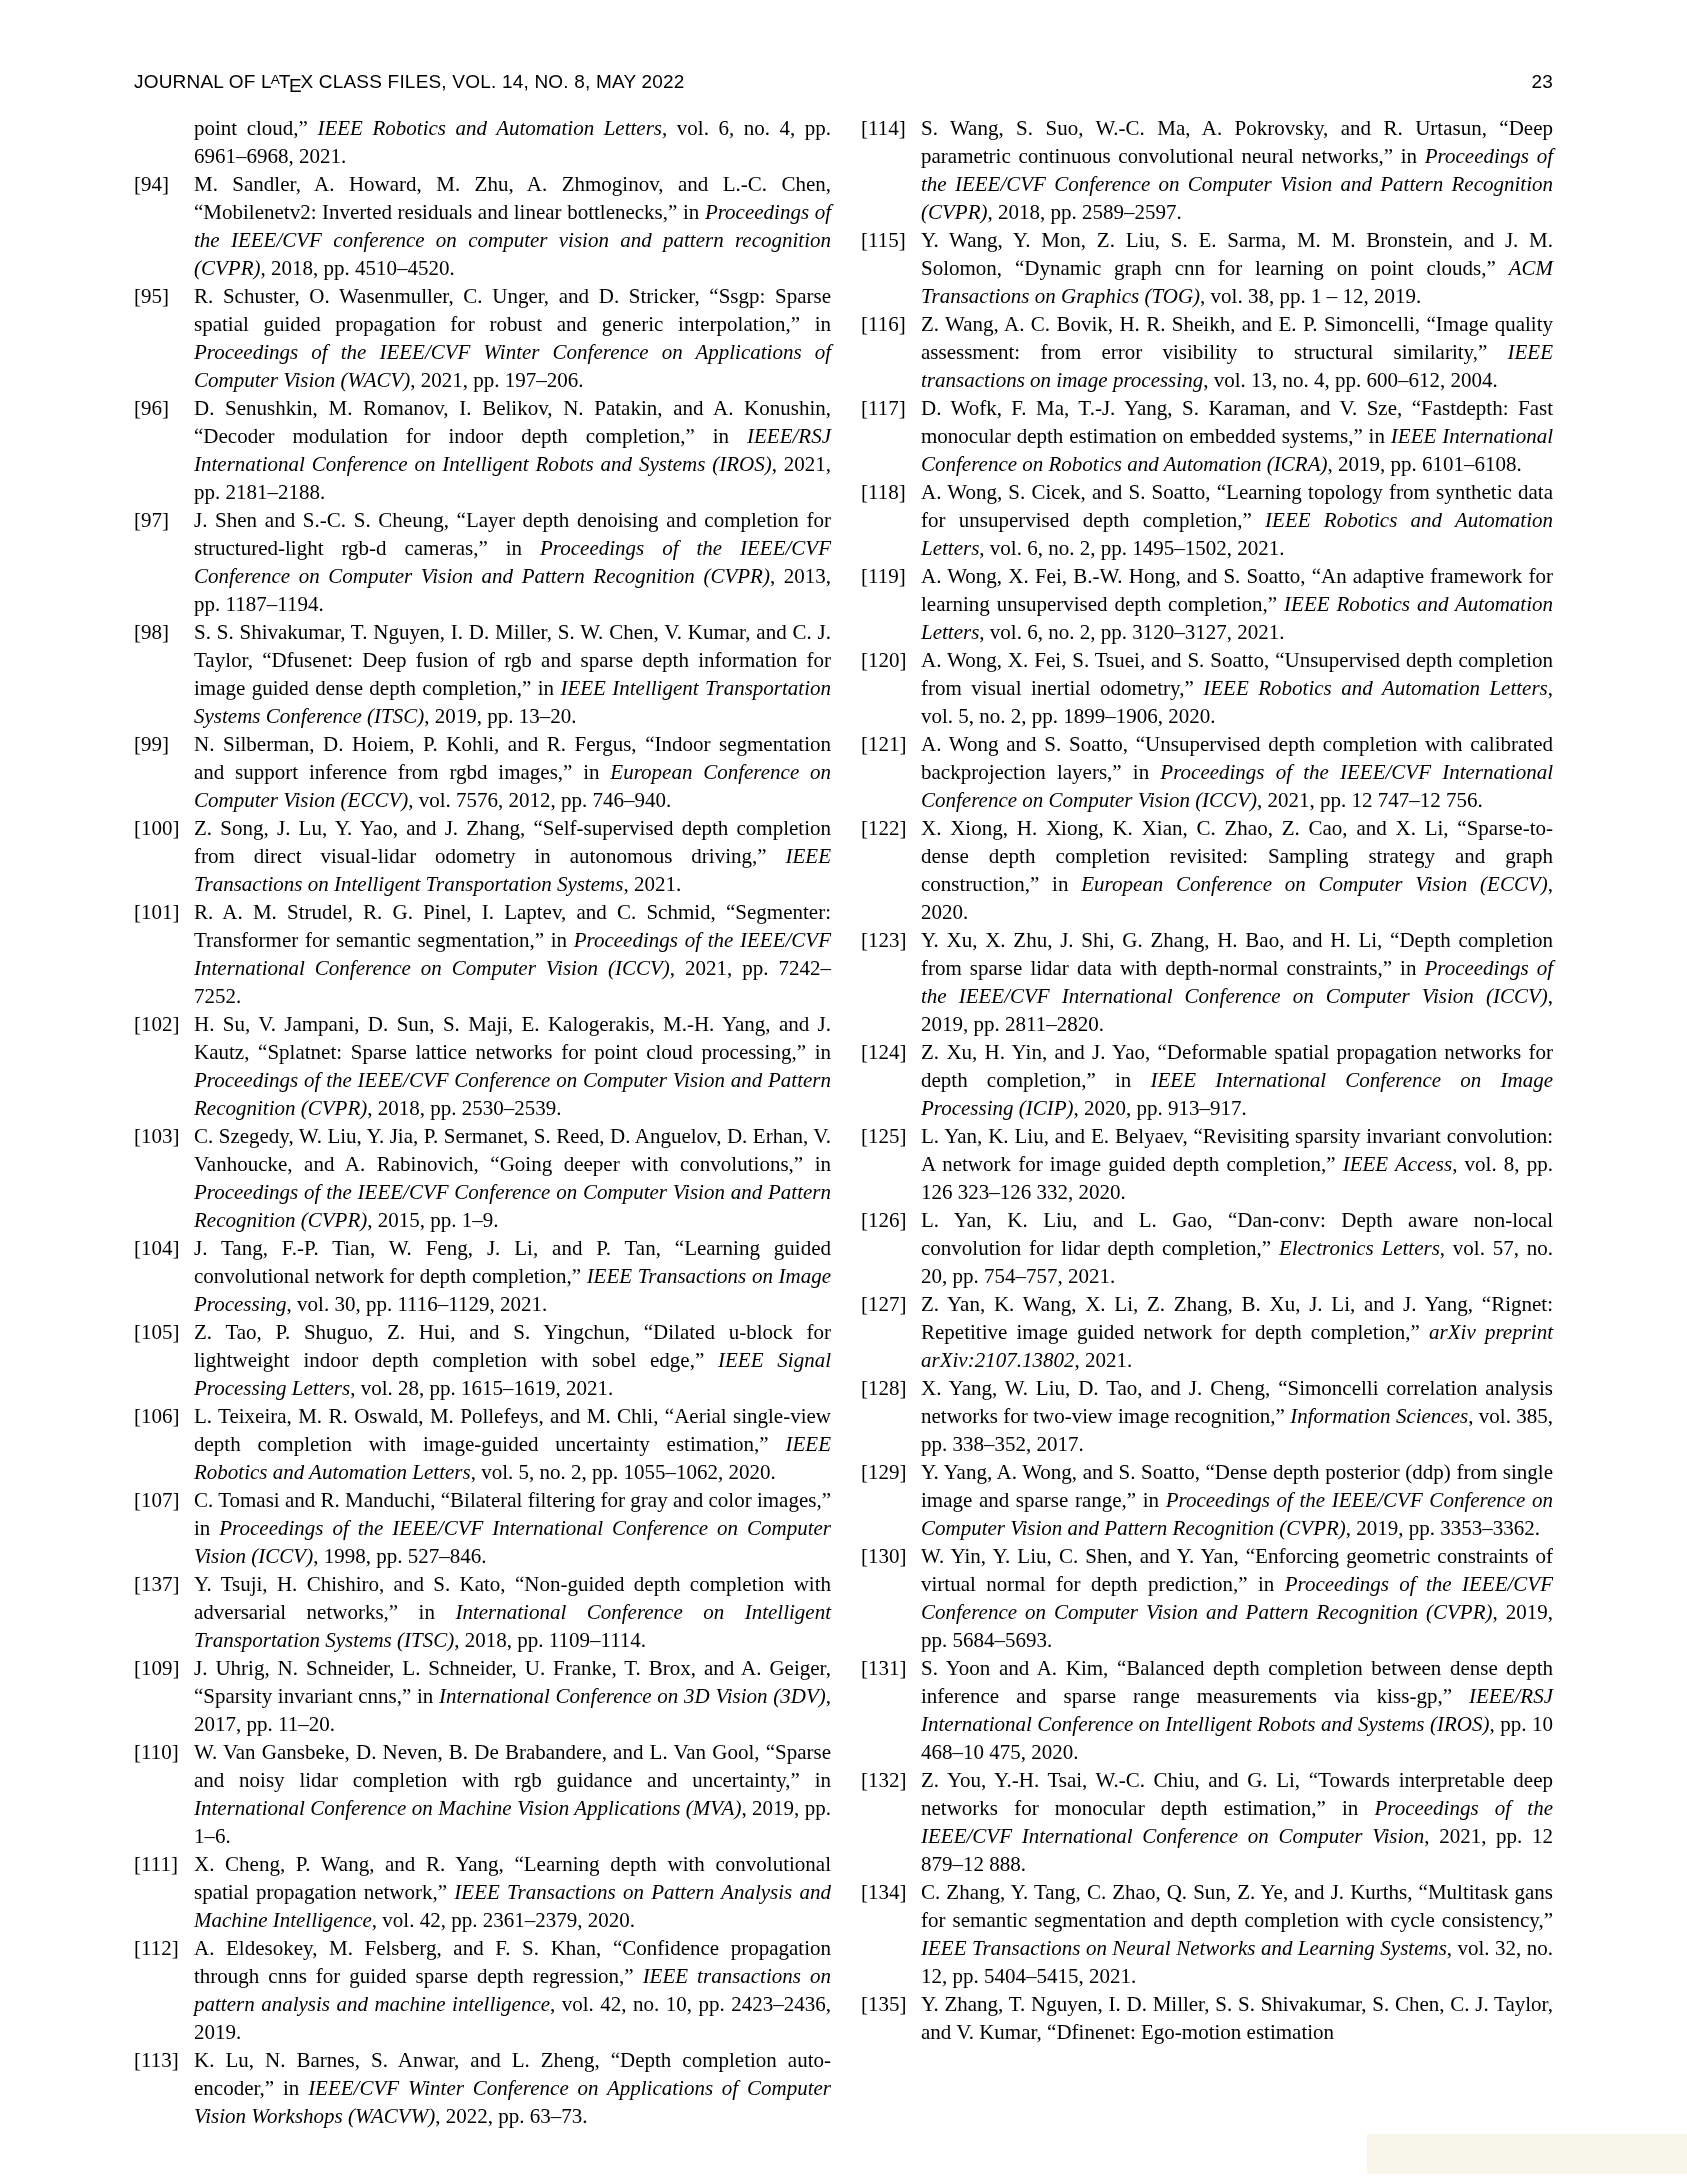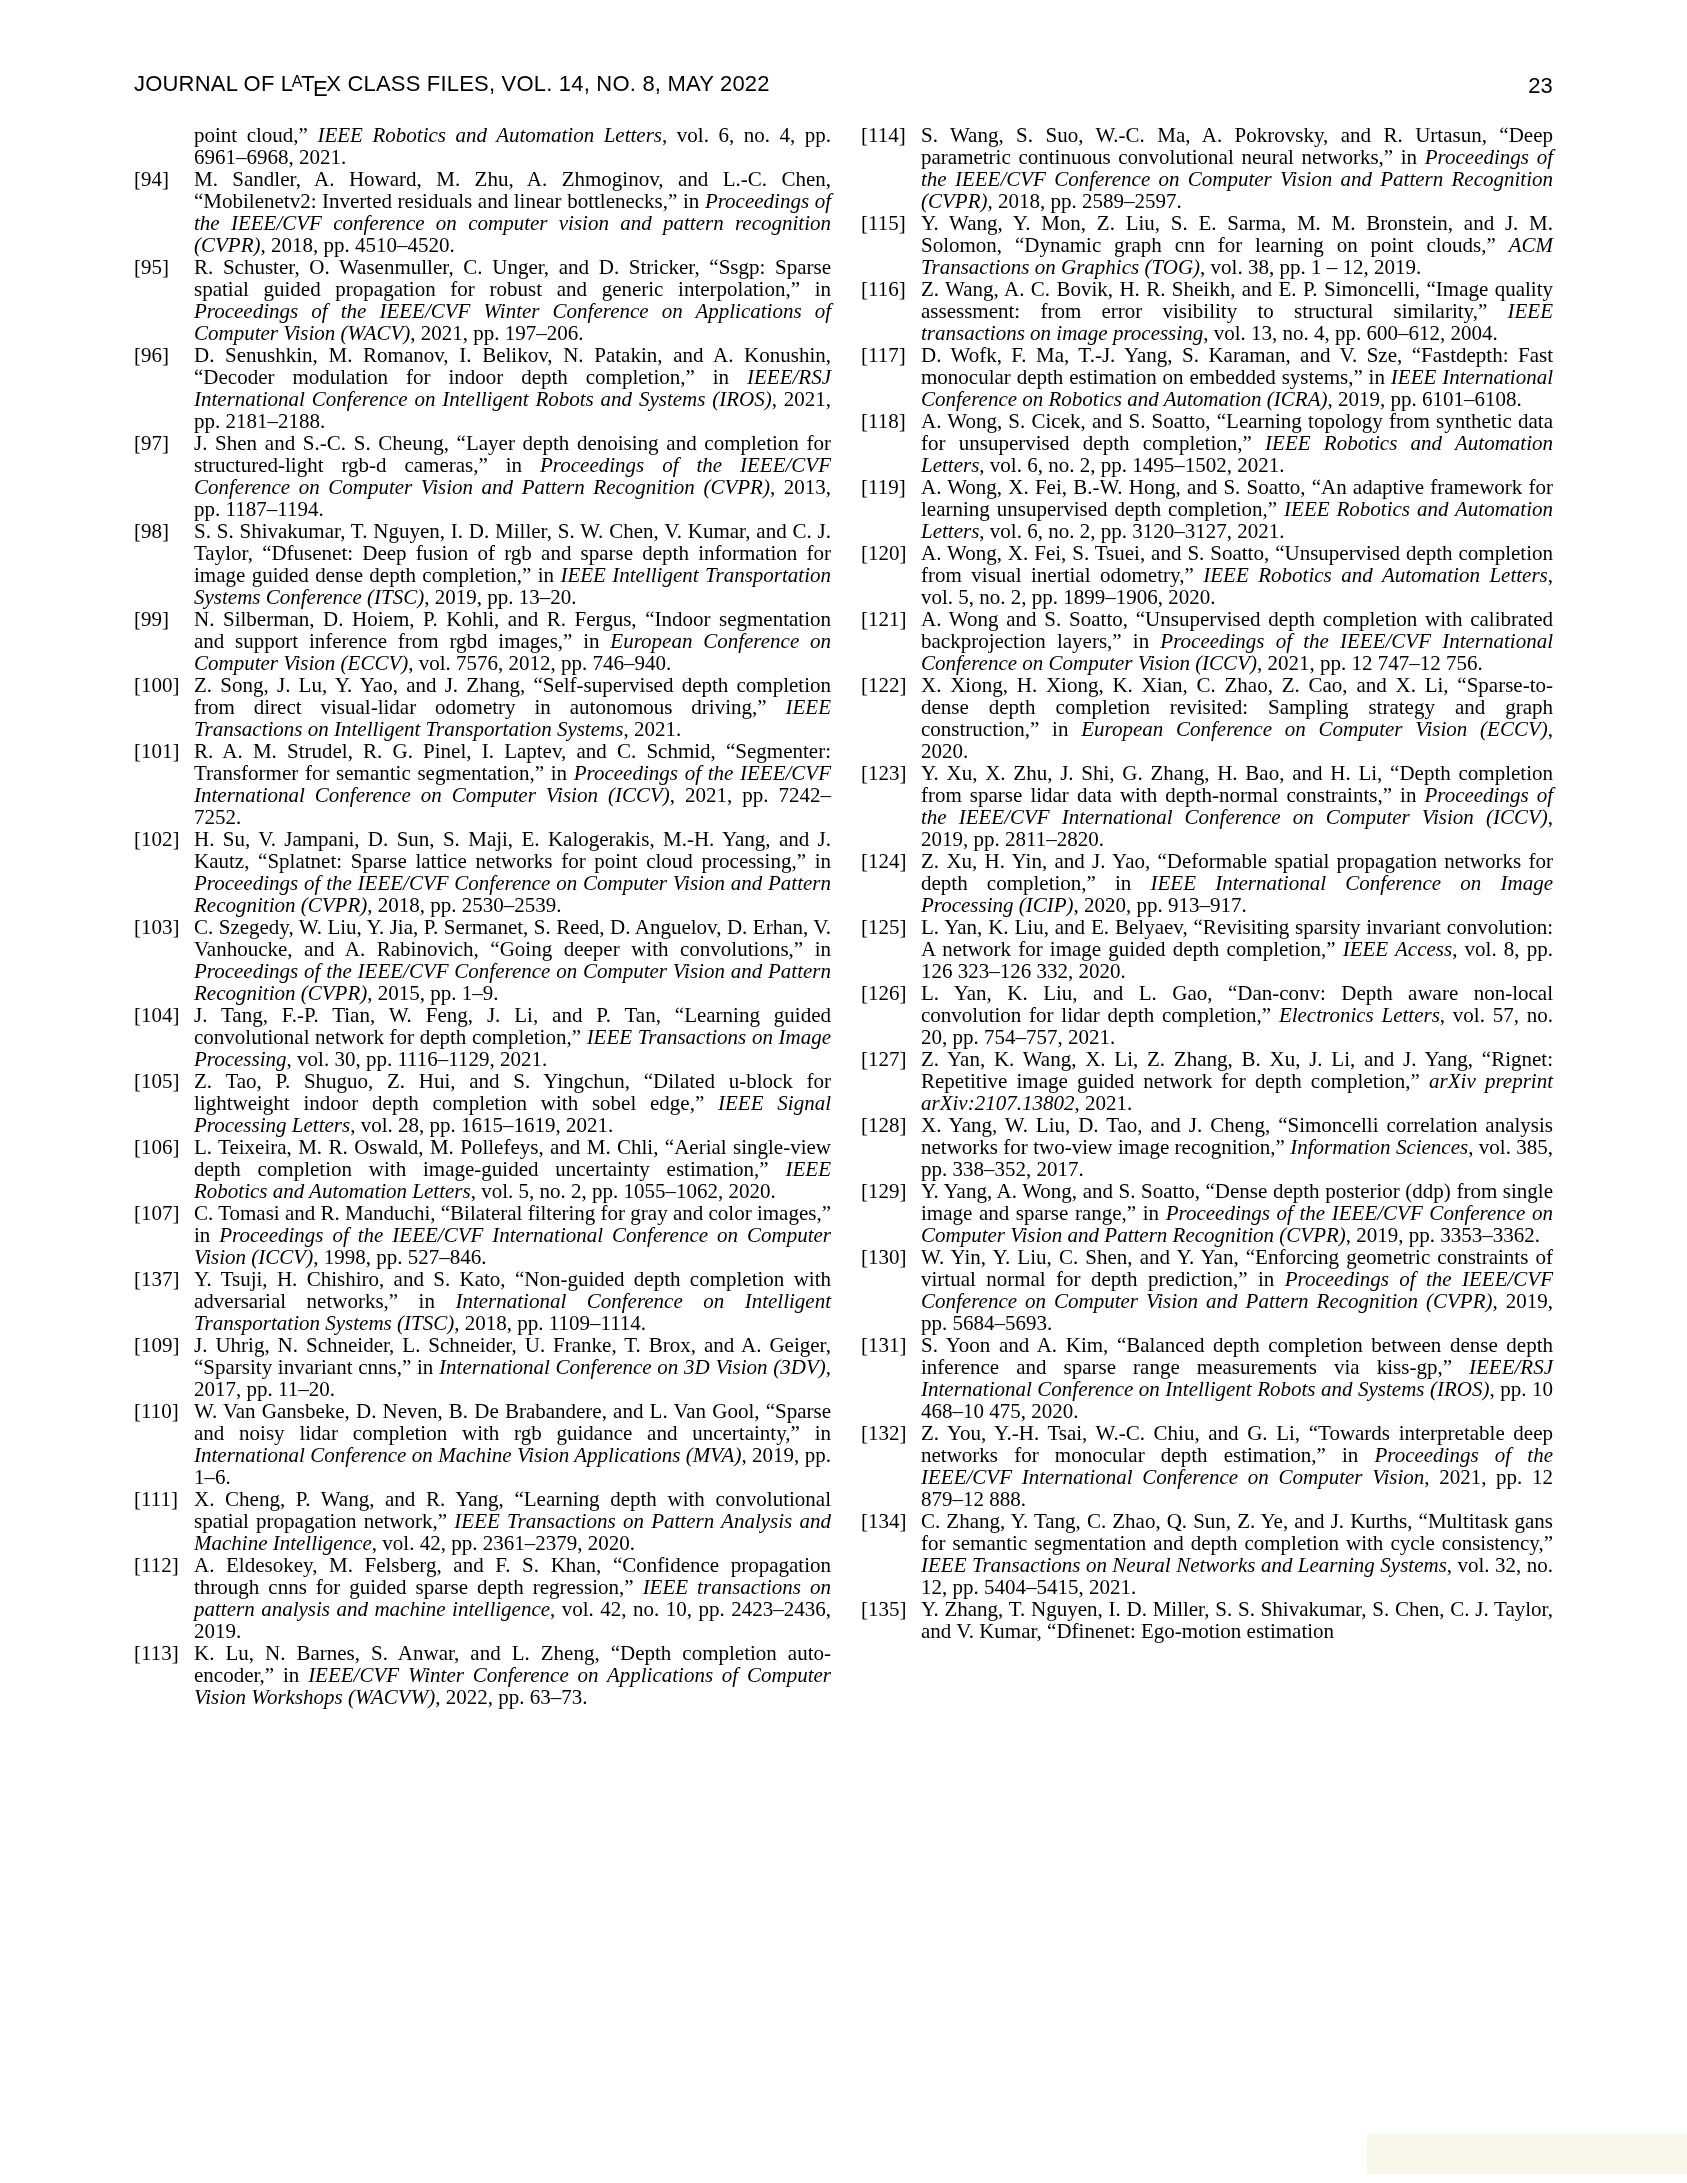--- a/index.html
+++ b/index.html
@@ -20,9 +20,9 @@
     width: 1419px;
     display: flex;
     justify-content: space-between;
-    align-items: center;
+    align-items: flex-start;
     font-family: "Liberation Sans", sans-serif;
-    font-size: 22px;
+    font-size: 19px;
     letter-spacing: 0.2px;
     white-space: nowrap;
   }

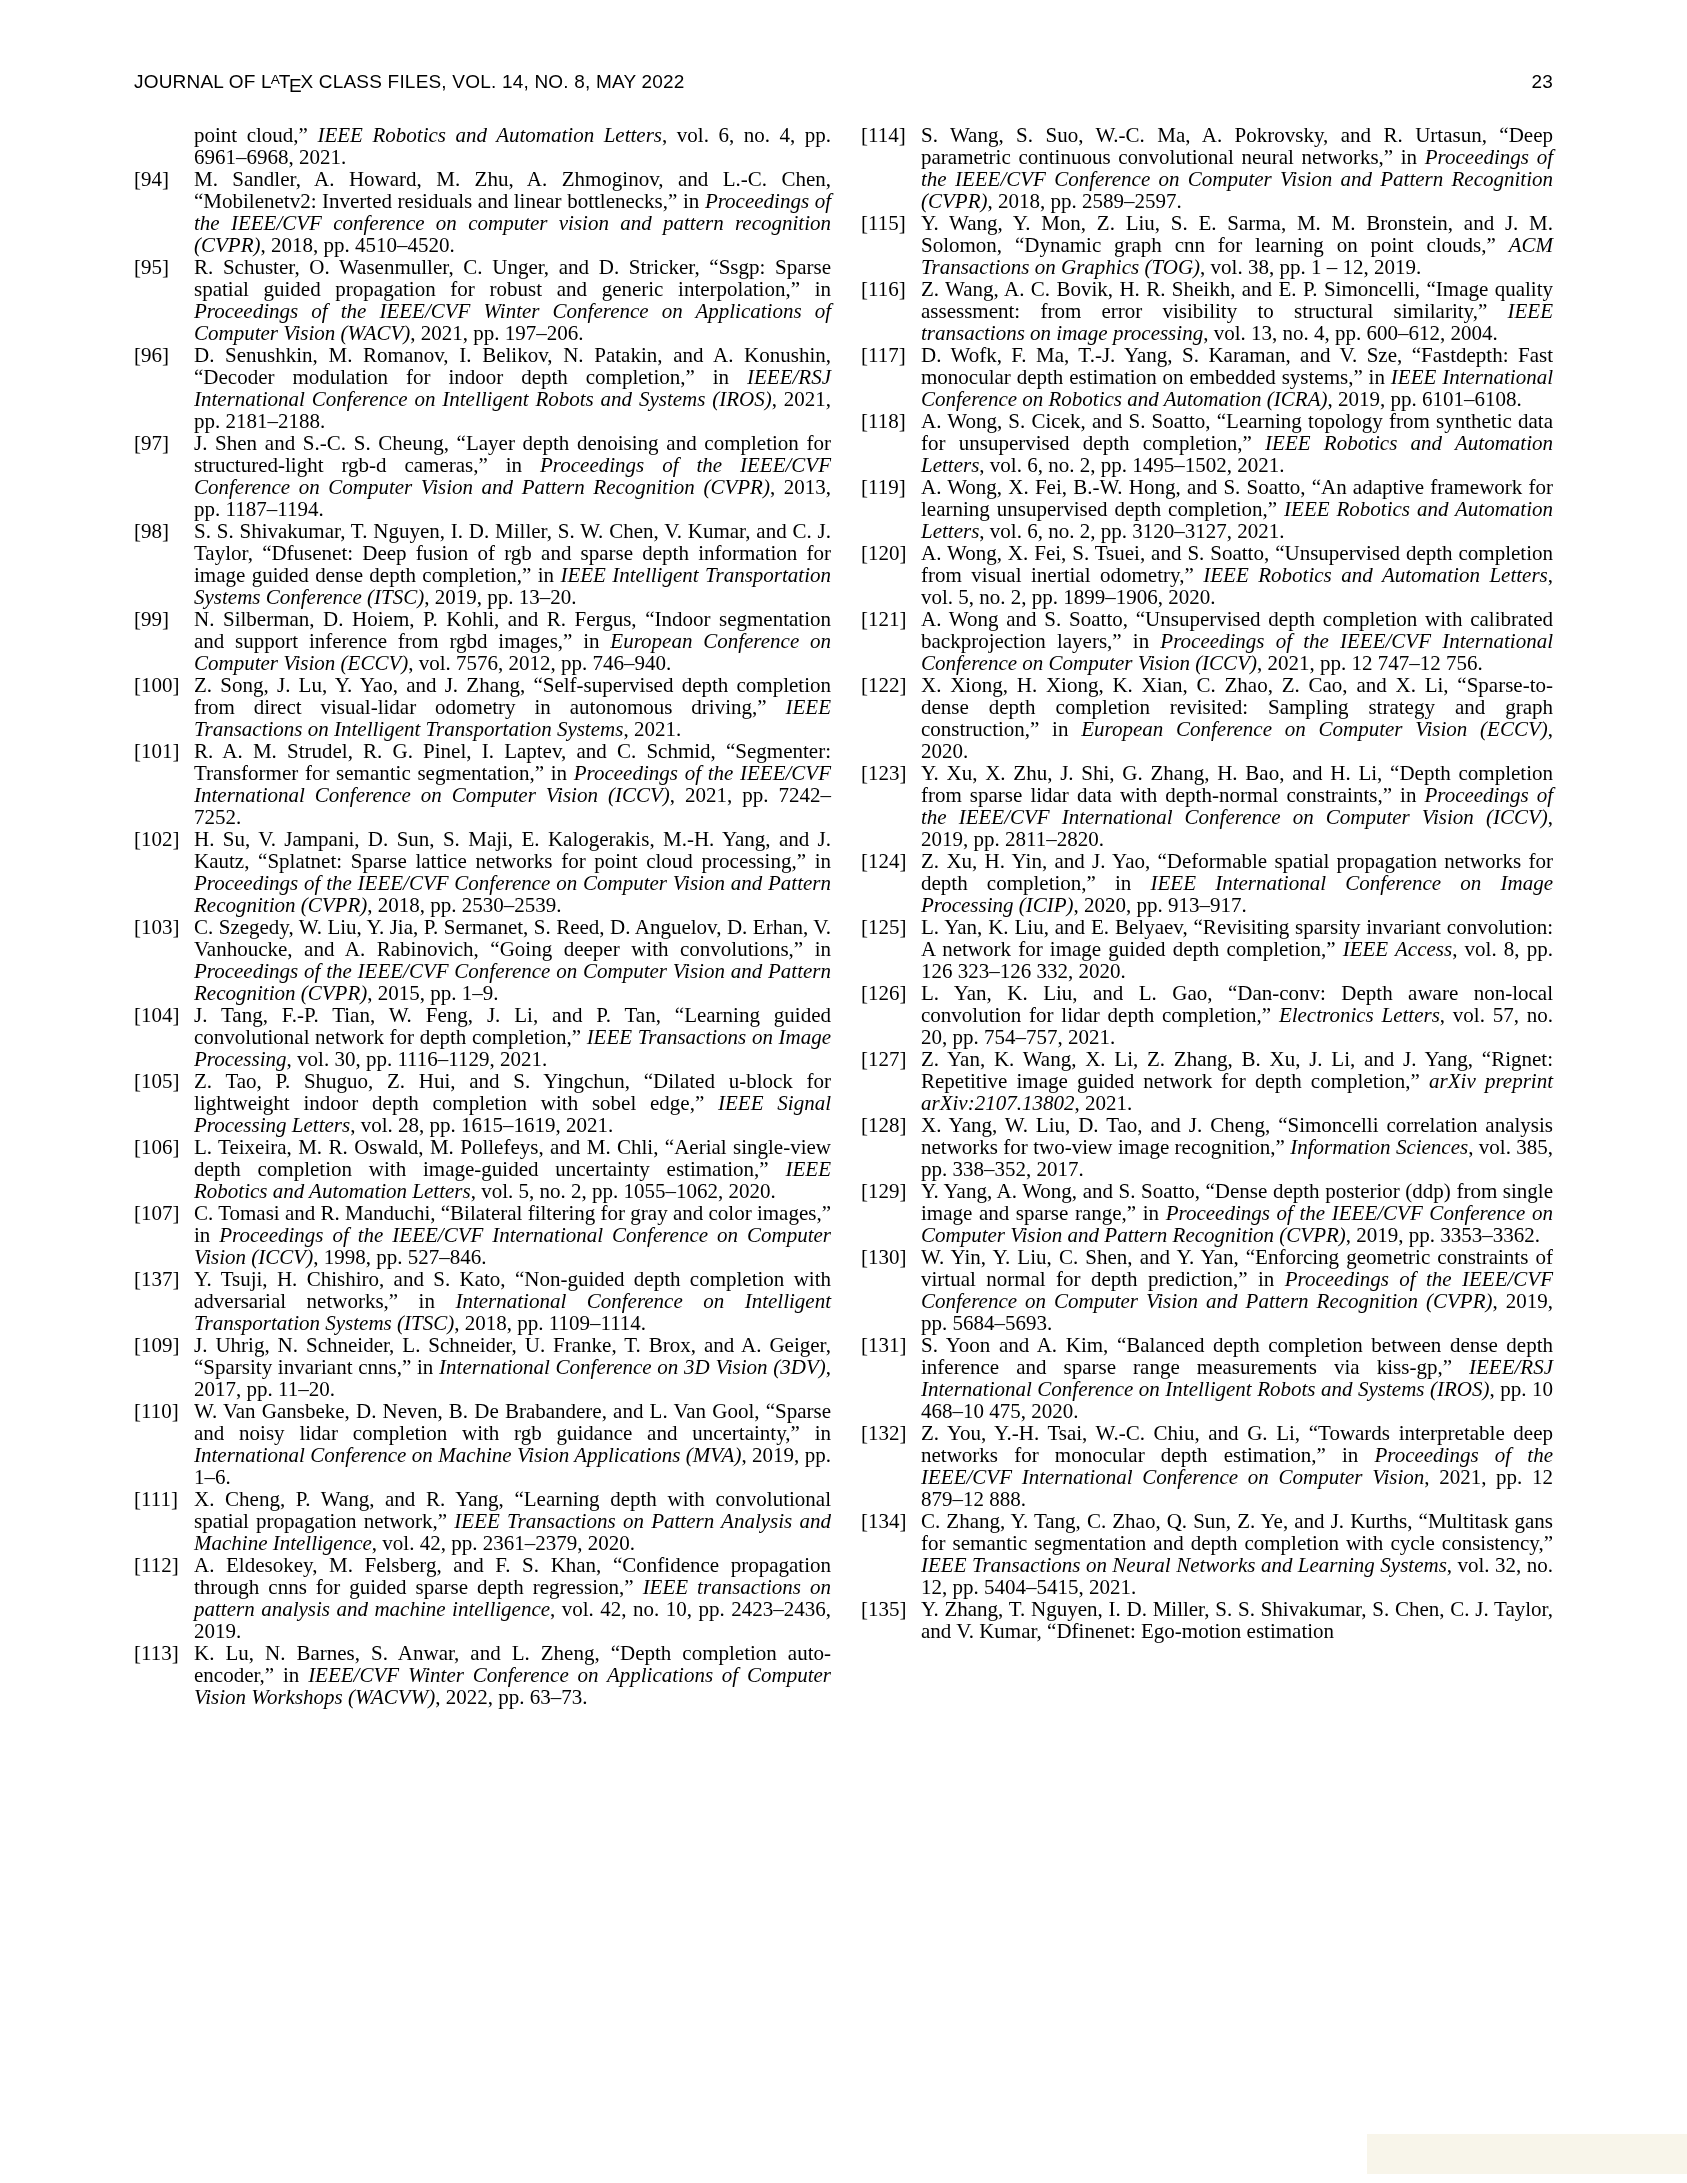--- a/index.html
+++ b/index.html
@@ -30,9 +30,9 @@
   .lx-e { vertical-align: -0.21em; margin: 0 -0.08em; }
   .col {
     position: absolute;
-    top: 124px;
+    top: 114px;
     font-size: 21px;
-    line-height: 22px;
+    line-height: 28px;
     text-align: justify;
     hyphens: auto;
     -webkit-hyphens: auto;

